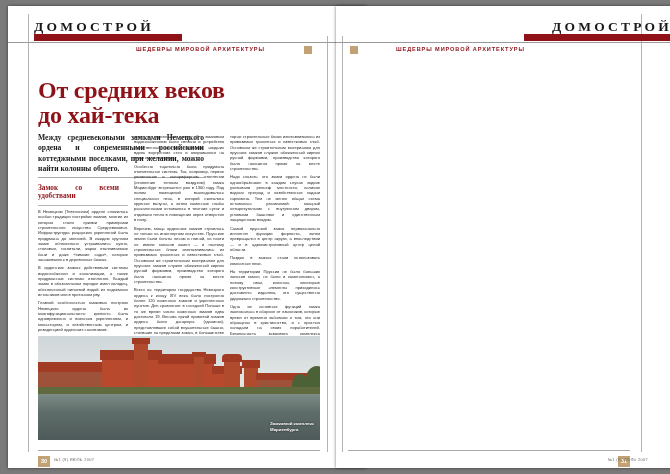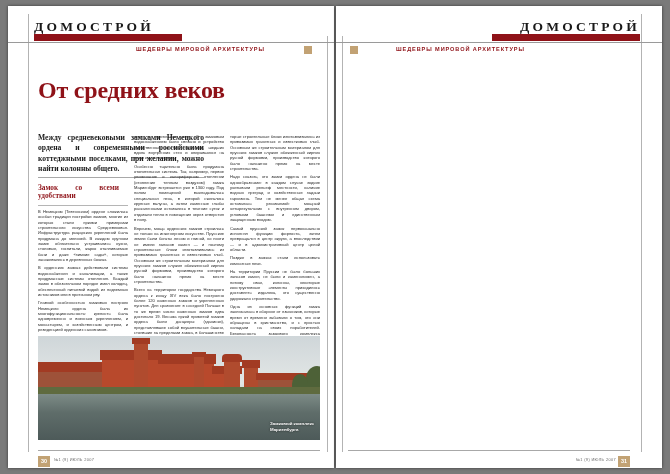--- a/index.html
+++ b/index.html
@@ -9,7 +9,7 @@
 
   
   .page{position:absolute;top:6px;height:462px;width:326px;background:#ffffff;
-        box-shadow:0 0 3px rgba(0,0,0,.55);overflow:hidden;}
+        box-shadow:0 0 3px rgba(0,0,0,.55);overflow:hidden;padding-left:32px;}
   .page-left{left:8px;}
   .page-right{left:336px;}
 

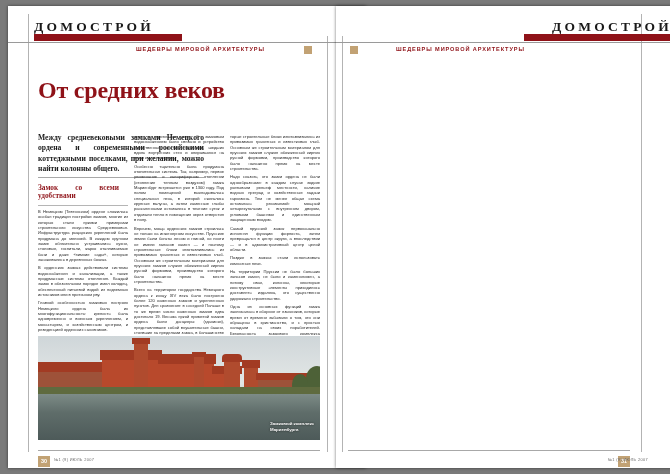--- a/index.html
+++ b/index.html
@@ -113,6 +113,7 @@
 
     <div class="headline">
       <span>От средних веков</span><br>
+      <span>до хай-тека</span>
     </div>
 
     <div class="lead">Между средневековыми замками Немецкого ордена и современными российскими коттеджными поселками, при желании, можно найти колонны общего.</div>

